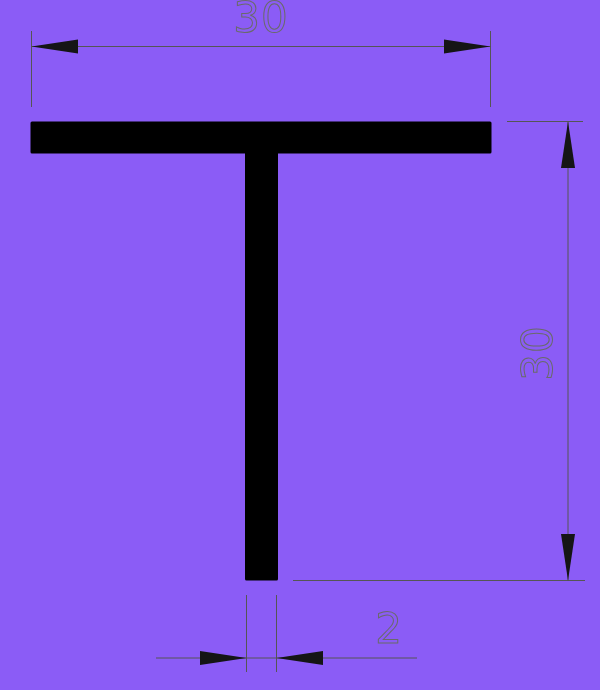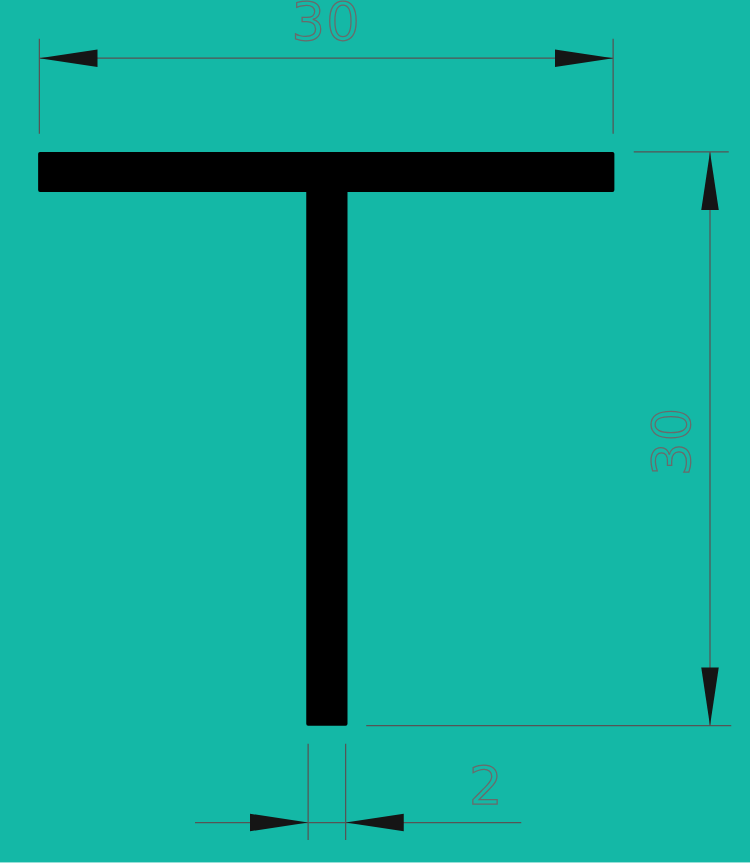--- a/index.html
+++ b/index.html
@@ -11,7 +11,7 @@
     position: relative;
     width: 600px;
     height: 690px;
-    background: #14b8a6;
+    background: #8b5cf6;
     overflow: hidden;
     font-family: "DejaVu Sans", sans-serif;
   }

